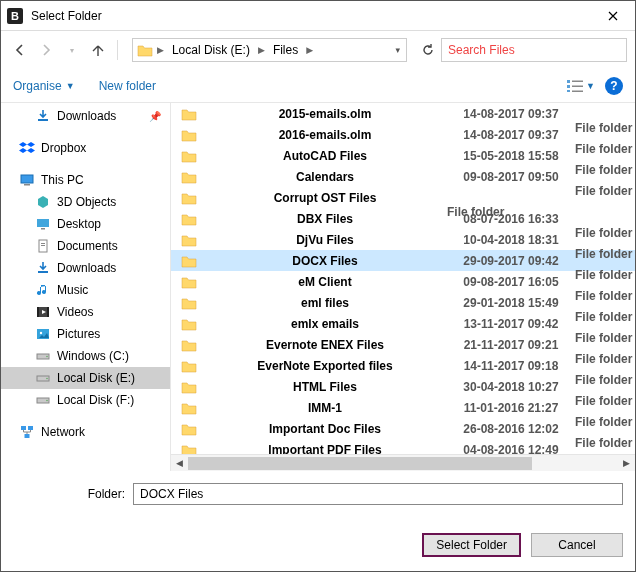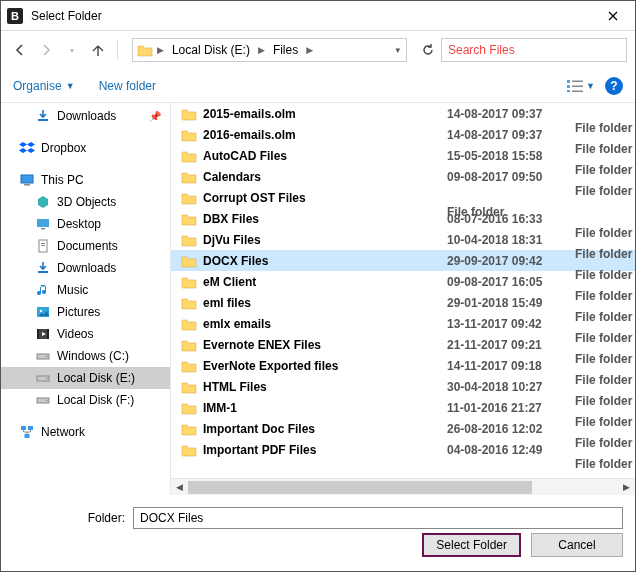--- a/index.html
+++ b/index.html
@@ -36,7 +36,7 @@
   .help-icon{width:18px;height:18px;border-radius:50%;background:#0b6dd6;color:#fff;display:flex;align-items:center;justify-content:center;font-size:12px;font-weight:bold;}
 
   
-  .body { flex:1; display:flex; min-height:0; }
+  .body { flex:1; display:flex; min-height:0;text-align:center; }
   .sidebar{ width:170px; border-right:1px solid #e7e7e7; overflow:hidden; padding-top:2px;}
   .sb-item{ display:flex; align-items:center; gap:6px; height:22px; padding-left:18px; font-size:12px; color:#000;}
   .sb-item.l2{padding-left:34px;}

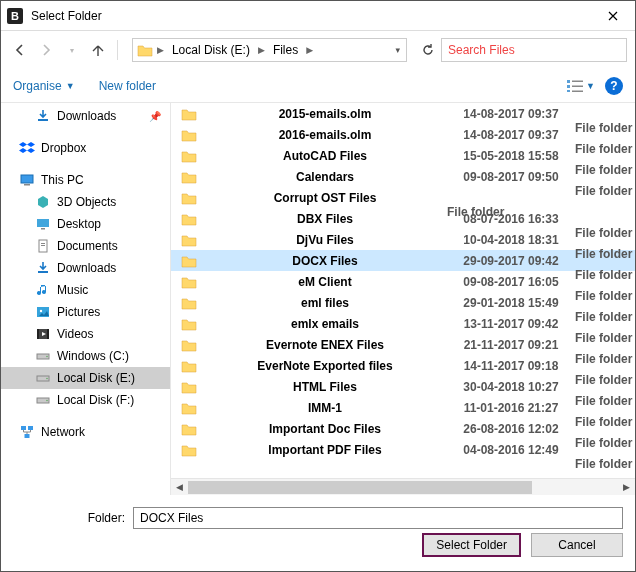--- a/index.html
+++ b/index.html
@@ -236,16 +236,6 @@
         <div class="sb-item l2">
           <span>
             <svg width="16" height="16" viewBox="0 0 16 16">
-              <rect x="2" y="3" width="12" height="10" fill="#35a3dc"></rect>
-              <circle cx="6" cy="7" r="1.2" fill="#fff"></circle>
-              <path d="M4 12l3-3 2 2 3-4 2 5z" fill="#1270a8"></path>
-            </svg>
-          </span>
-          <span>Pictures</span>
-        </div>
-        <div class="sb-item l2">
-          <span>
-            <svg width="16" height="16" viewBox="0 0 16 16">
               <rect x="2" y="3" width="12" height="10" fill="#444"></rect>
               <rect x="2" y="3" width="2" height="10" fill="#222"></rect>
               <rect x="12" y="3" width="2" height="10" fill="#222"></rect>
@@ -257,6 +247,16 @@
         <div class="sb-item l2">
           <span>
             <svg width="16" height="16" viewBox="0 0 16 16">
+              <rect x="2" y="3" width="12" height="10" fill="#35a3dc"></rect>
+              <circle cx="6" cy="7" r="1.2" fill="#fff"></circle>
+              <path d="M4 12l3-3 2 2 3-4 2 5z" fill="#1270a8"></path>
+            </svg>
+          </span>
+          <span>Pictures</span>
+        </div>
+        <div class="sb-item l2">
+          <span>
+            <svg width="16" height="16" viewBox="0 0 16 16">
               <rect x="2" y="6" width="12" height="5" class="drive-svg"></rect>
               <circle cx="12" cy="8.5" r="0.8" fill="#6a6"></circle>
             </svg>

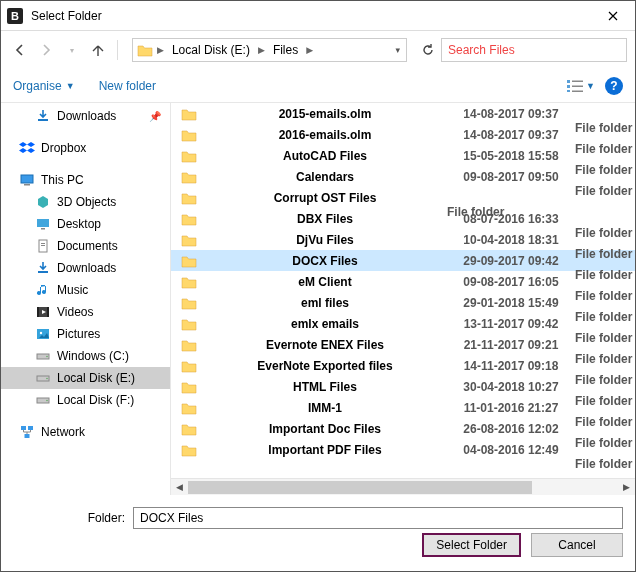--- a/index.html
+++ b/index.html
@@ -63,7 +63,7 @@
   .hscroll .thumb{position:absolute;left:0;top:2px;height:13px;width:80%;background:#ccc;}
 
   
-  .footer{ padding:12px 12px 14px 12px; display:flex; flex-direction:column; gap:4px;border-radius:12px;}
+  .footer{ padding:12px 12px 14px 12px; display:flex; flex-direction:column; gap:28px;border-radius:12px;}
   .folder-row{display:flex; align-items:center; gap:8px;}
   .folder-row label{font-size:12px; width:112px; text-align:right;}
   .folder-row input{flex:1; height:22px; border:1px solid #888; font-size:12px; padding:0 6px;}

